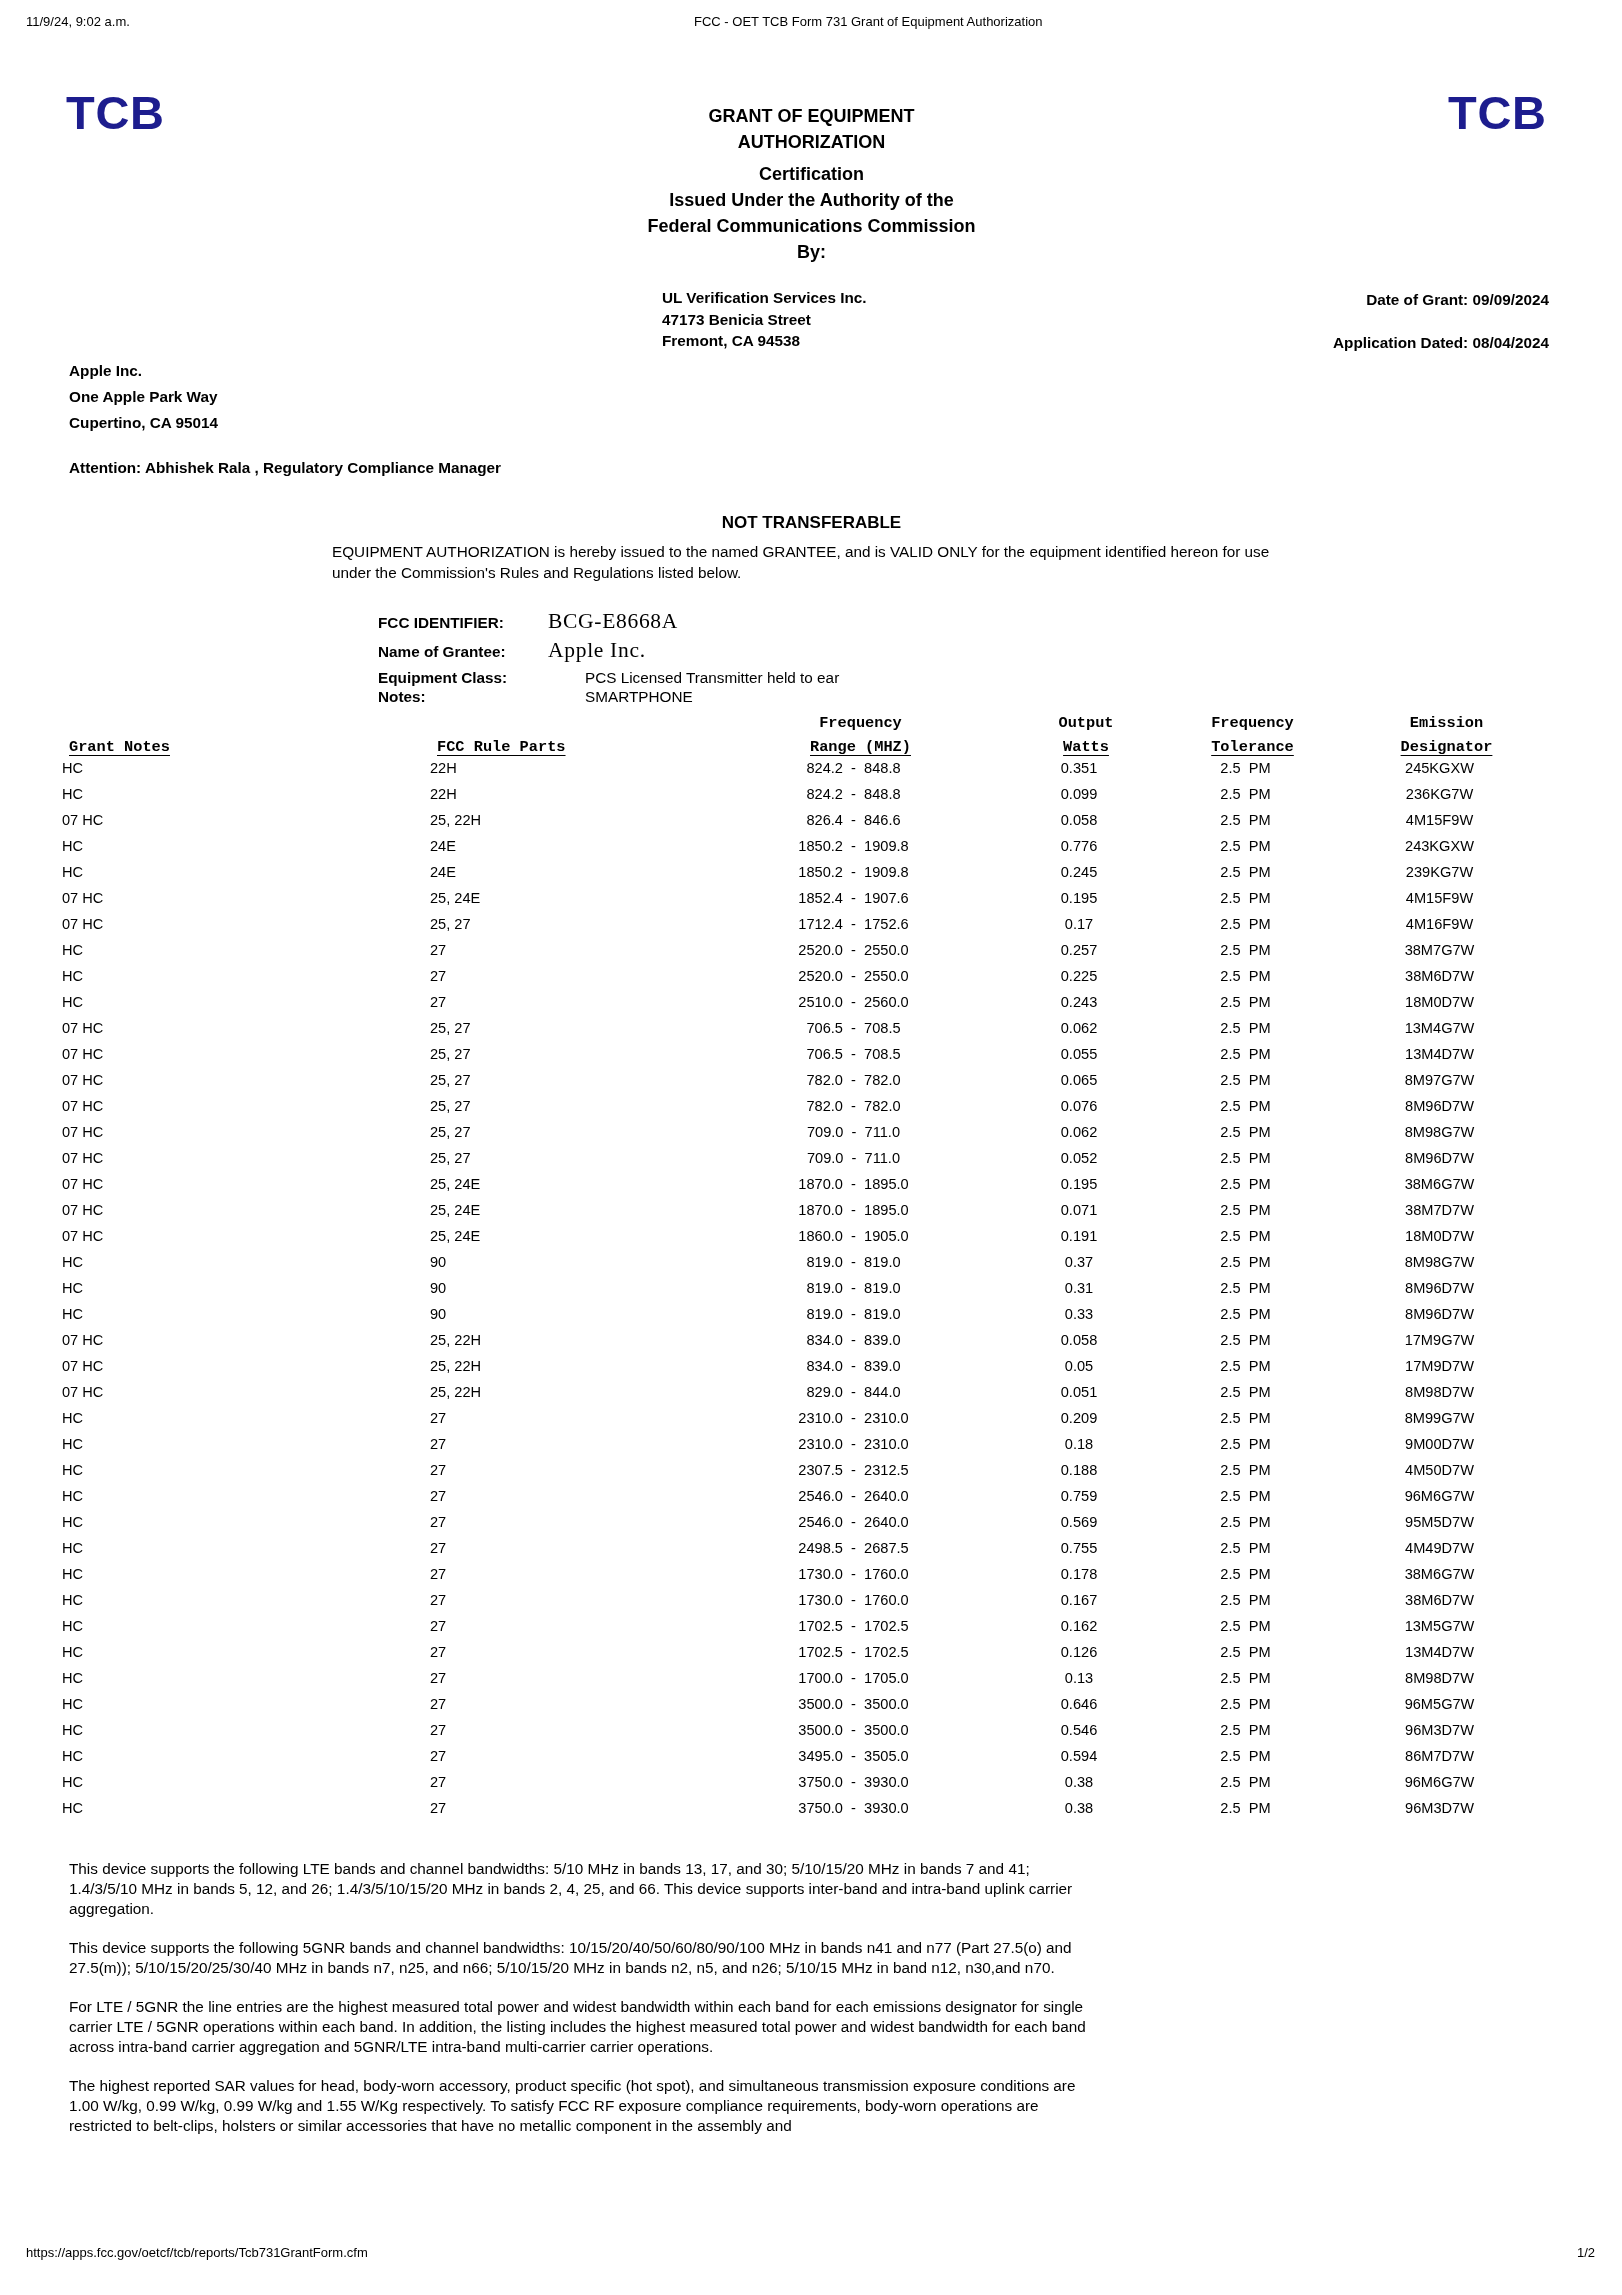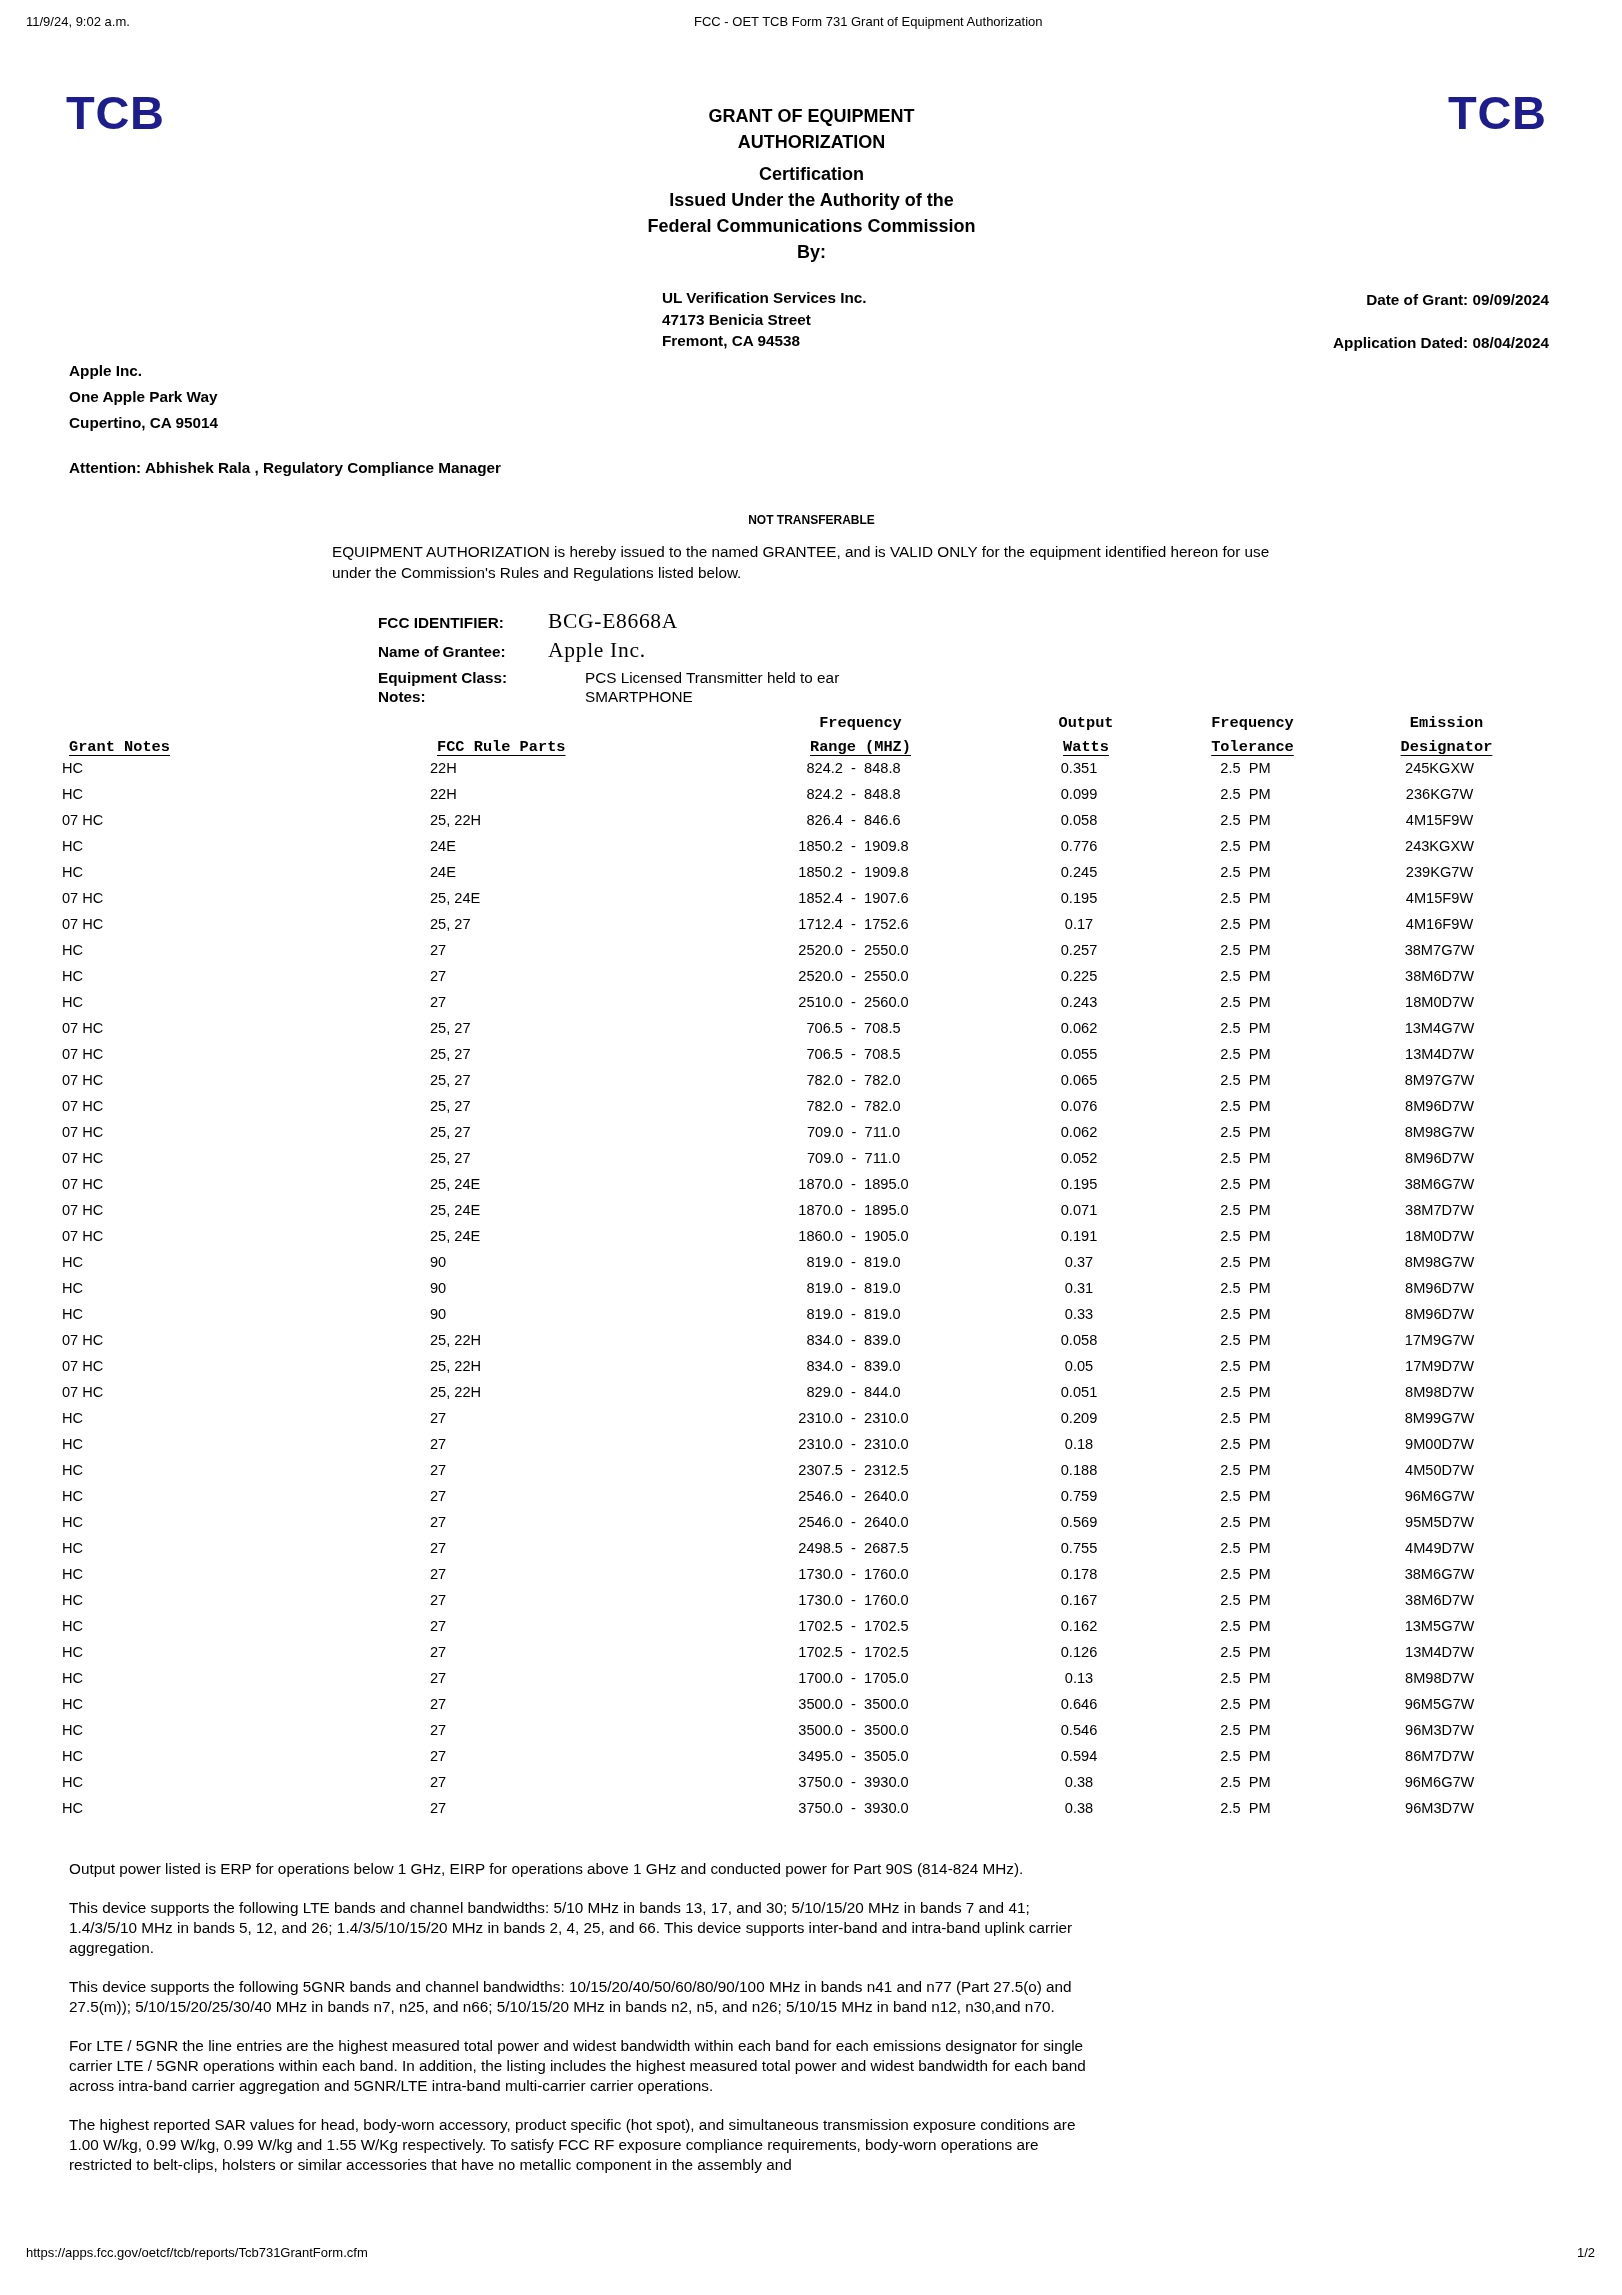--- a/index.html
+++ b/index.html
@@ -83,7 +83,7 @@
     position:absolute;
     left:0;right:0;top:513px;
     text-align:center;
-    font-size:12px;
+    font-size:17px;
     font-weight:bold;
   }
   .auth-par{

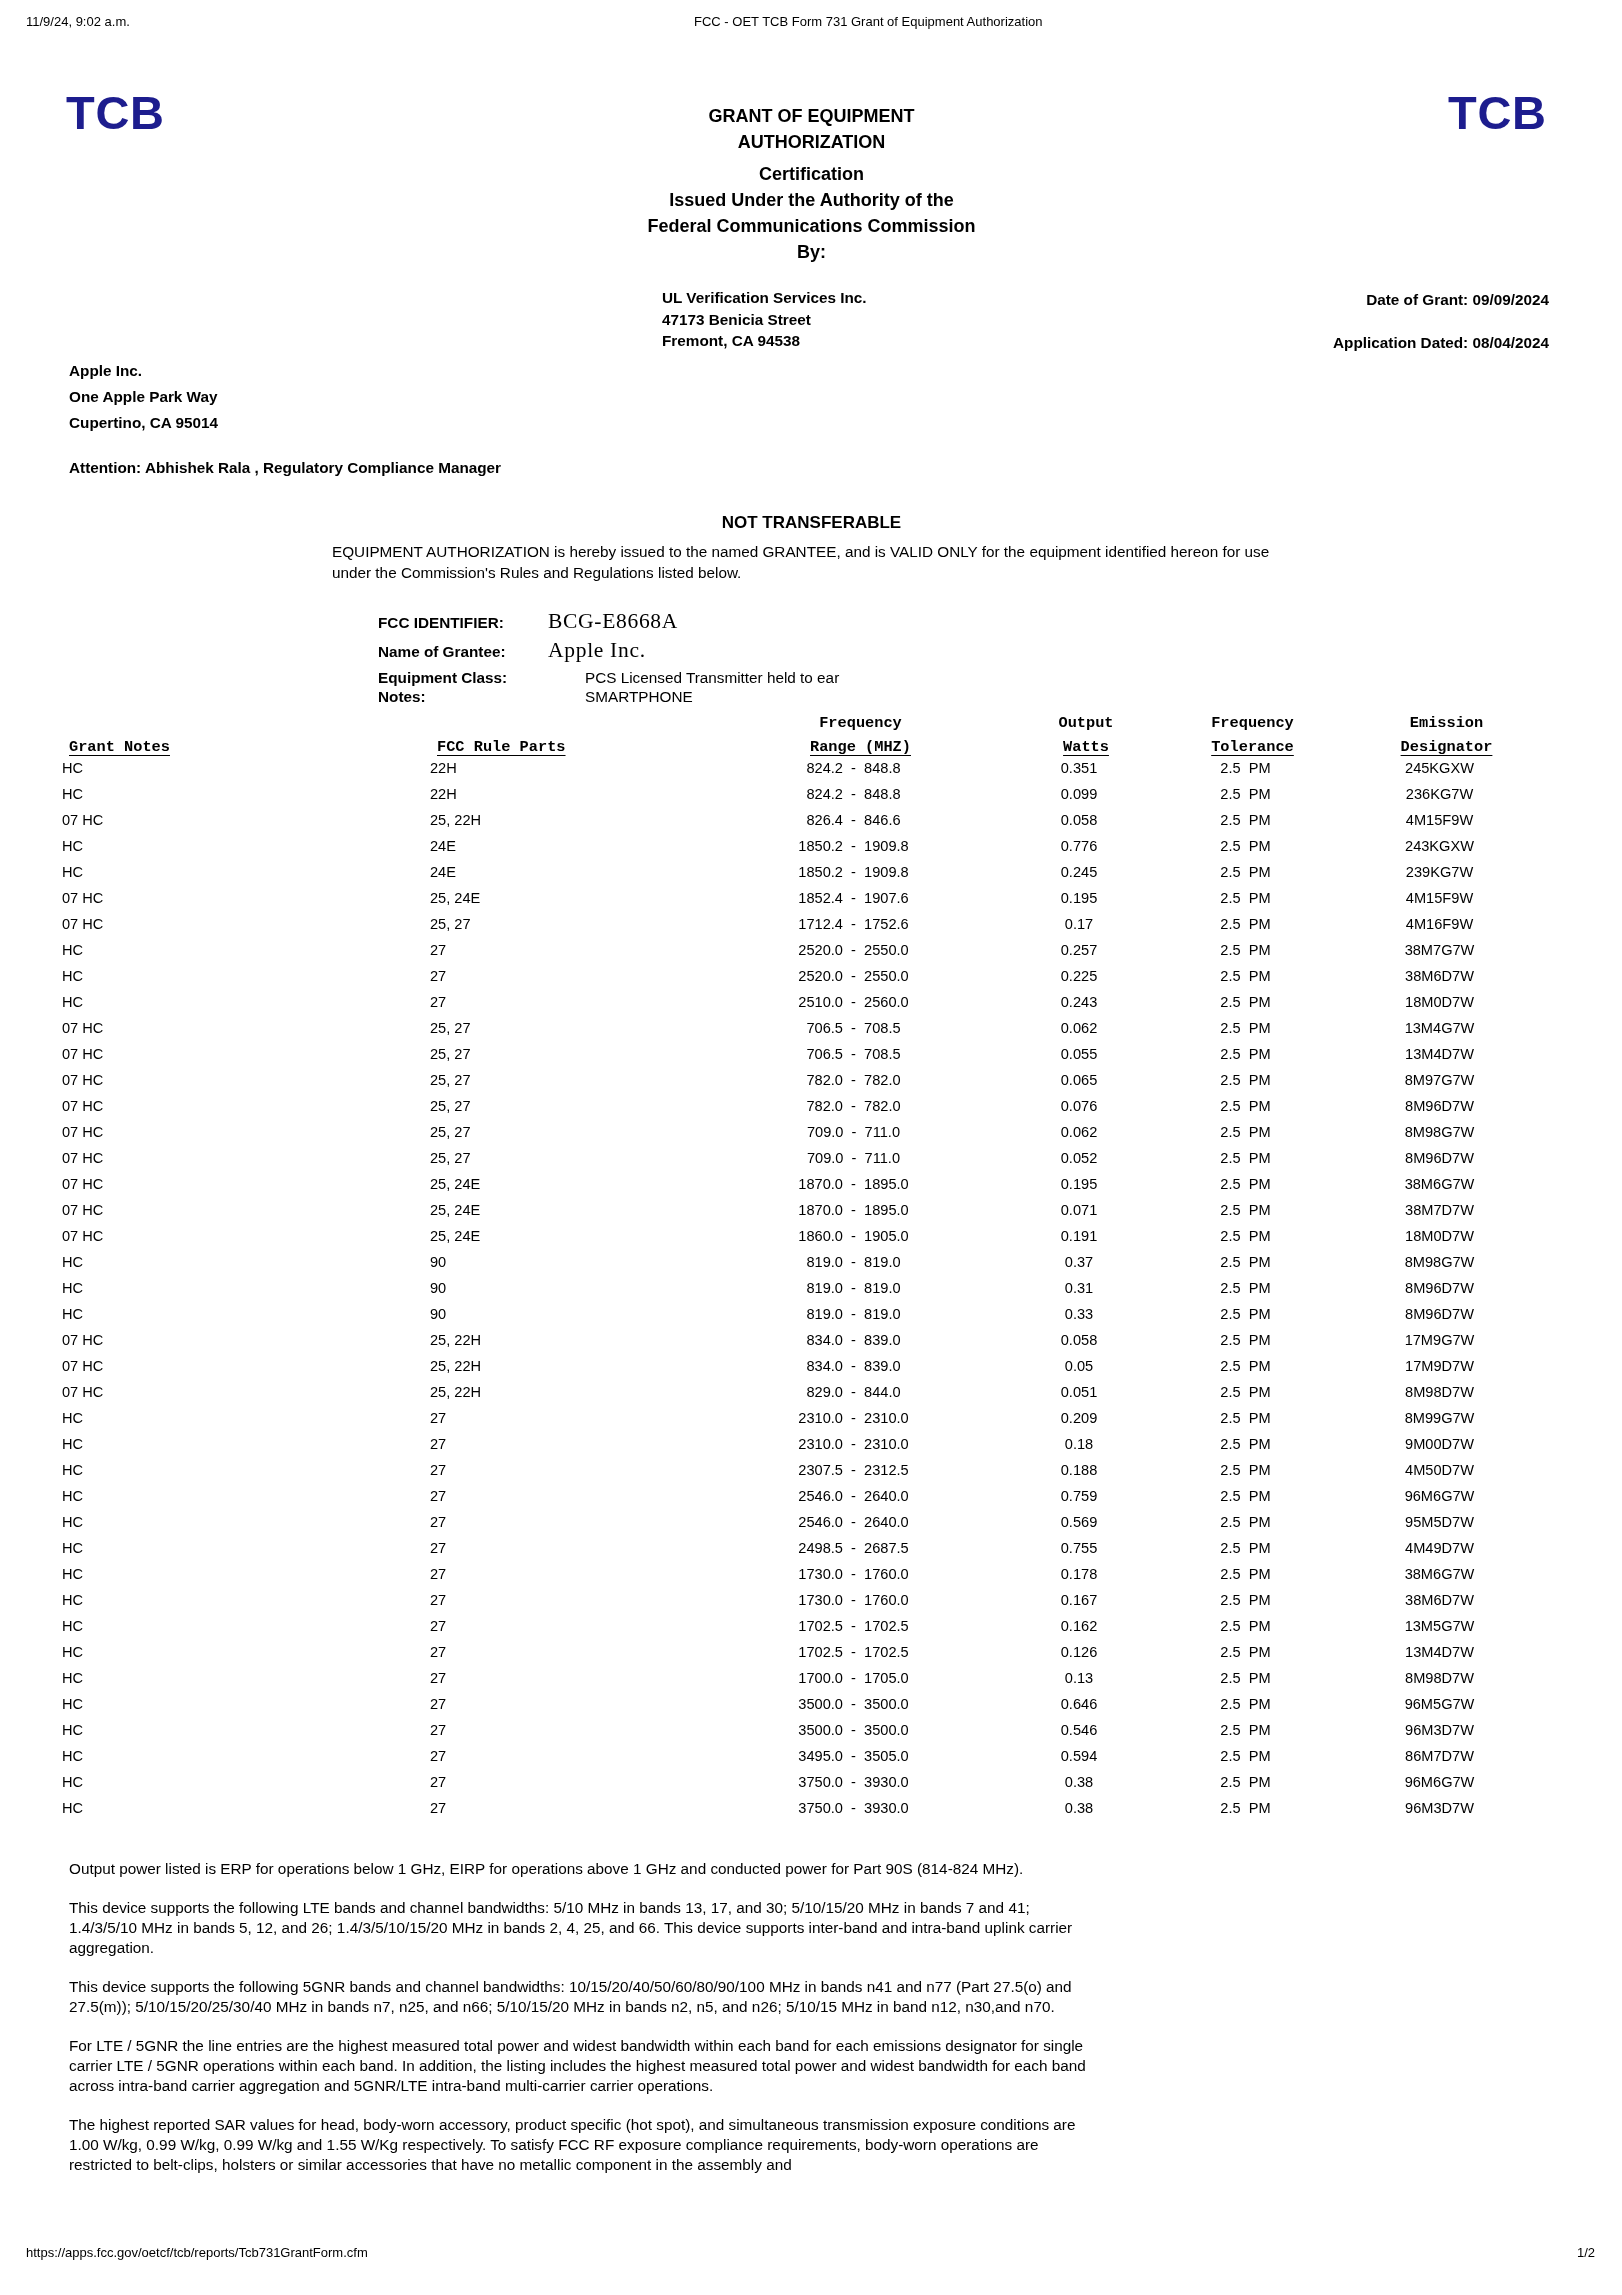--- a/index.html
+++ b/index.html
@@ -600,7 +600,6 @@
   </div>
 
   <div class="paragraphs">
-    <p>Output power listed is ERP for operations below 1 GHz, EIRP for operations above 1 GHz and conducted power for Part 90S (814-824 MHz).</p>
     <p>This device supports the following LTE bands and channel bandwidths: 5/10 MHz in bands 13, 17, and 30; 5/10/15/20 MHz in bands 7 and 41; 1.4/3/5/10 MHz in bands 5, 12, and 26; 1.4/3/5/10/15/20 MHz in bands 2, 4, 25, and 66. This device supports inter-band and intra-band uplink carrier aggregation.</p>
     <p>This device supports the following 5GNR bands and channel bandwidths: 10/15/20/40/50/60/80/90/100 MHz in bands n41 and n77 (Part 27.5(o) and 27.5(m)); 5/10/15/20/25/30/40 MHz in bands n7, n25, and n66; 5/10/15/20 MHz in bands n2, n5, and n26; 5/10/15 MHz in band n12, n30,and n70.</p>
     <p>For LTE / 5GNR the line entries are the highest measured total power and widest bandwidth within each band for each emissions designator for single carrier LTE / 5GNR operations within each band. In addition, the listing includes the highest measured total power and widest bandwidth for each band across intra-band carrier aggregation and 5GNR/LTE intra-band multi-carrier carrier operations.</p>

